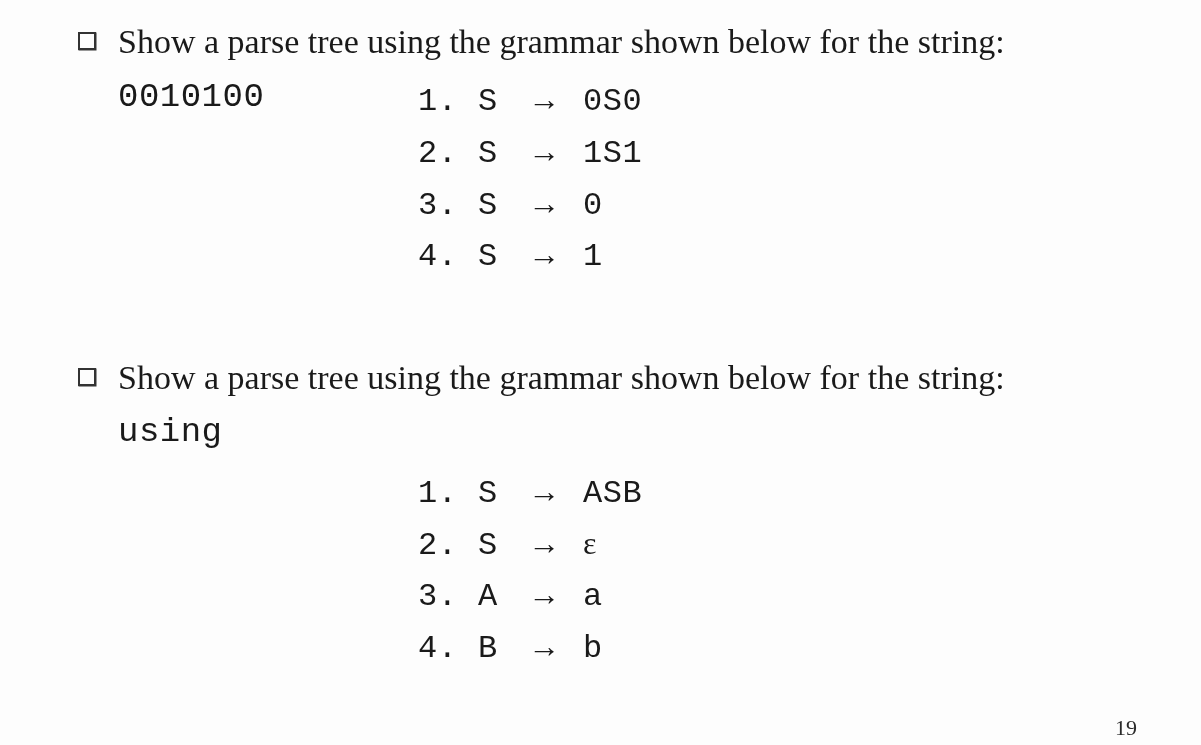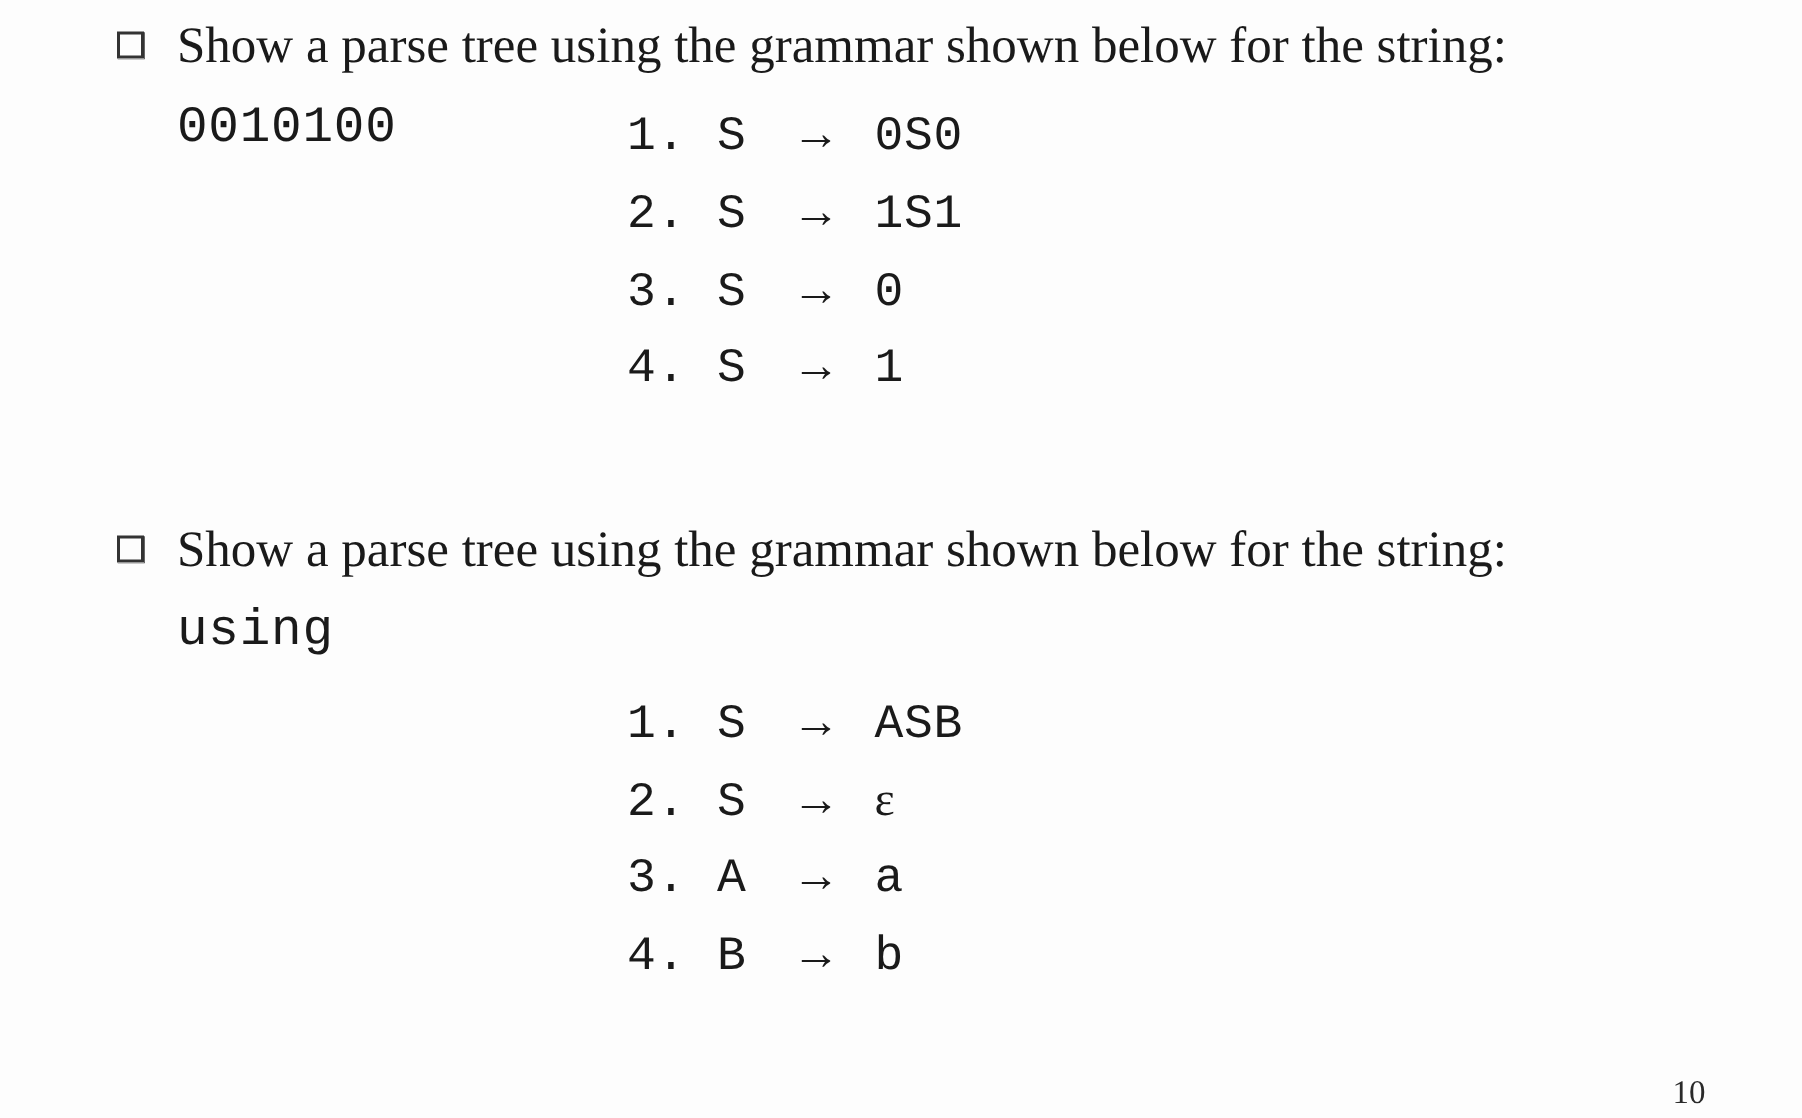--- a/index.html
+++ b/index.html
@@ -17,7 +17,7 @@
     width: 1145px;
     height: 745px;
     box-sizing: border-box;
-    padding: 5px 50px 0 78px;
+    padding: 16px 50px 0 78px;
   }
   .block {
     margin-bottom: 70px;

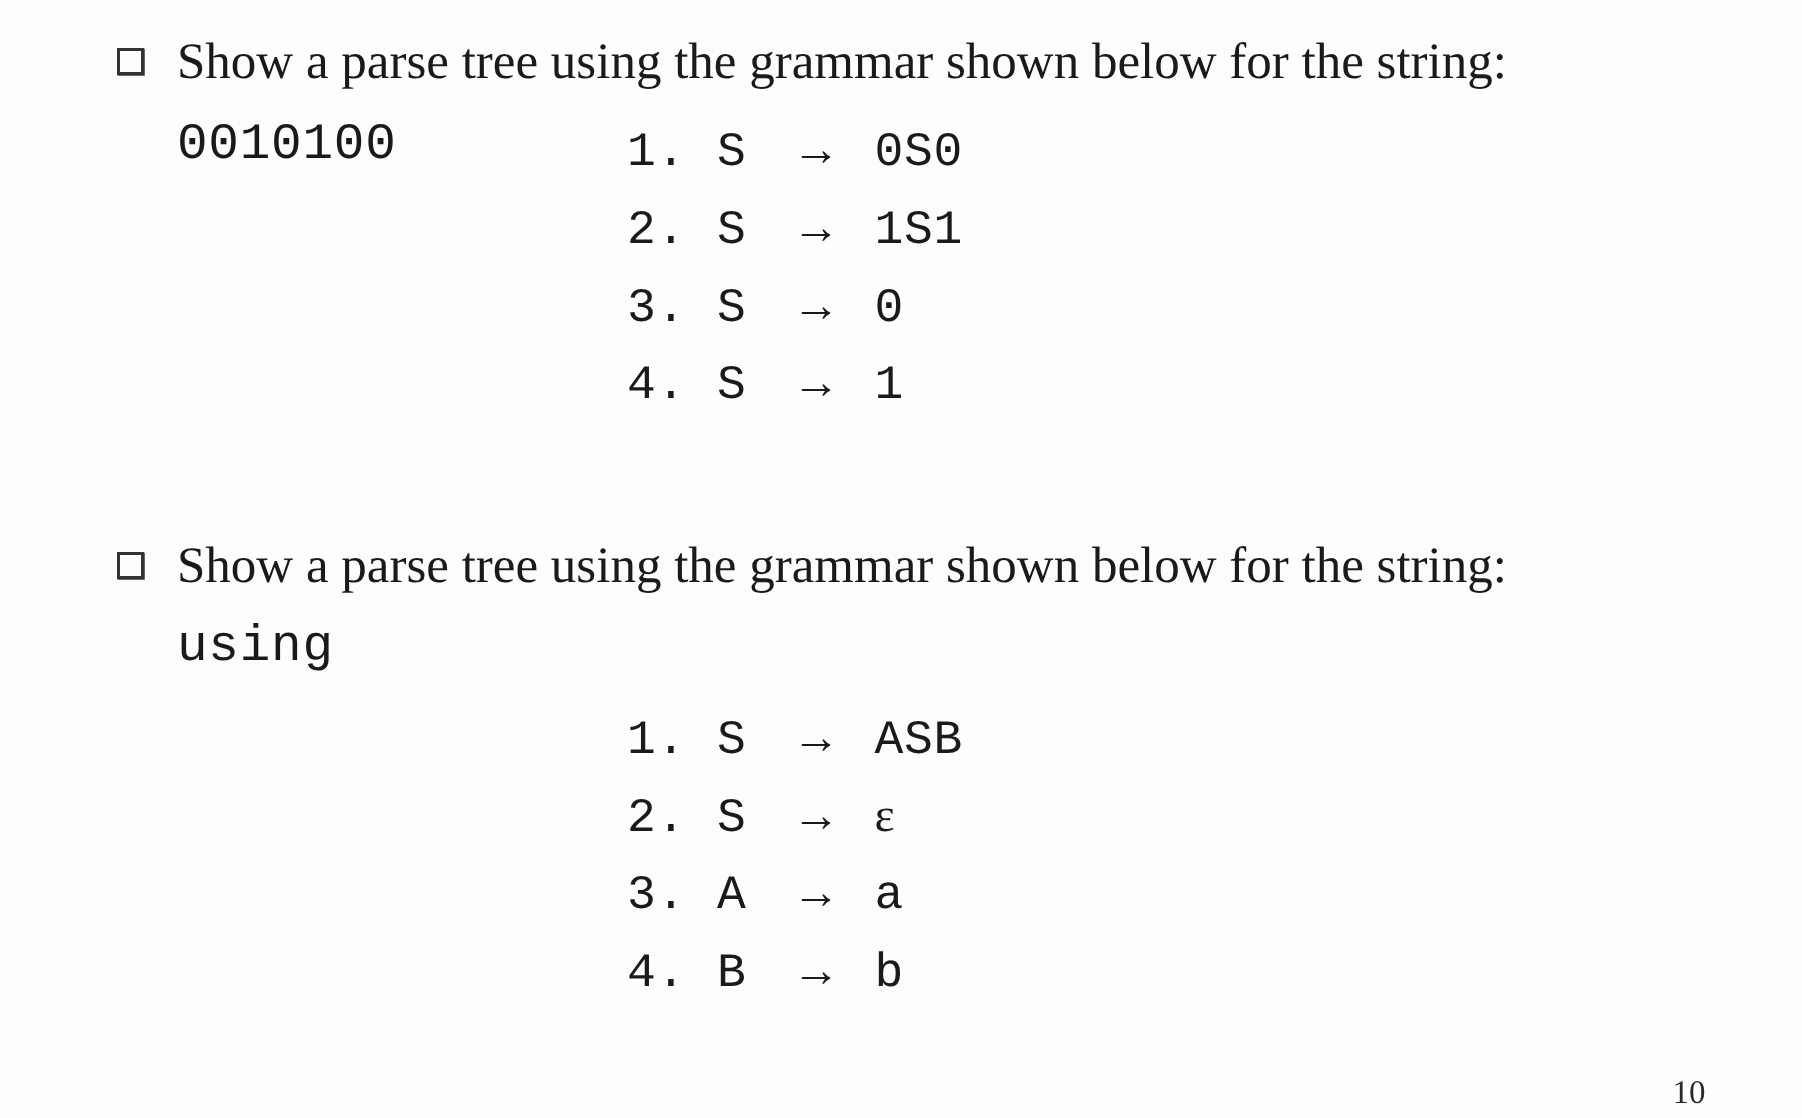--- a/index.html
+++ b/index.html
@@ -163,7 +163,7 @@
     </div>
   </div>
 
-  <div class="page-num">10</div>
+  <div class="page-num">19</div>
 </div>
 
 </body></html>

